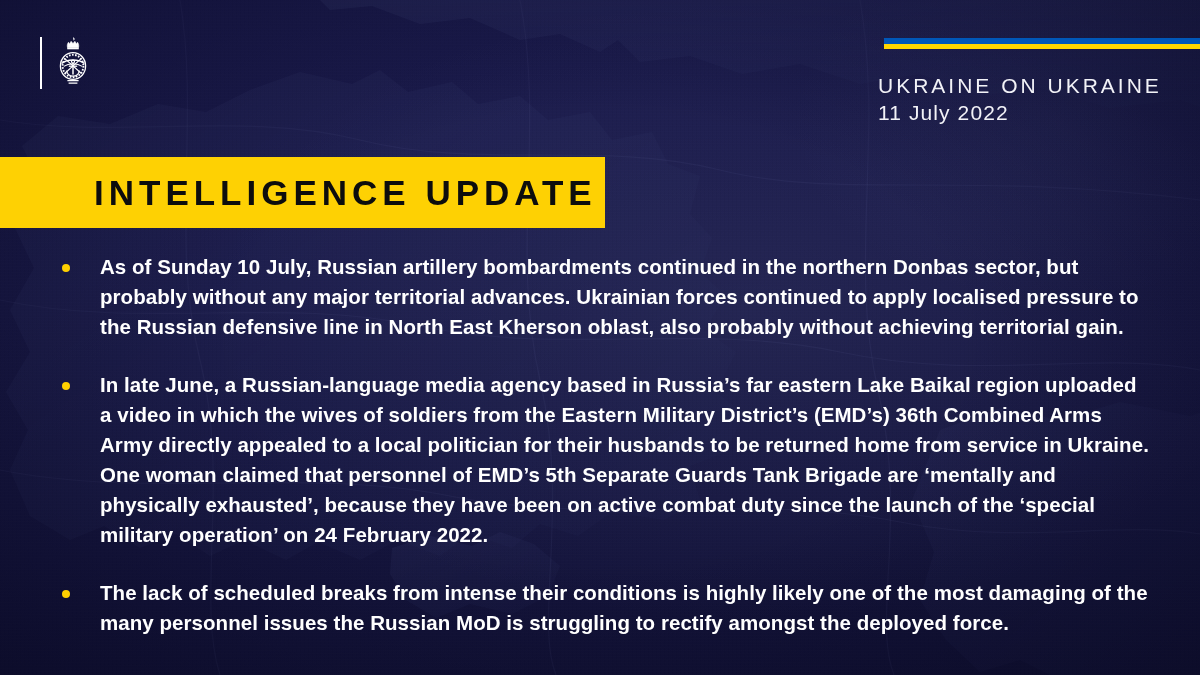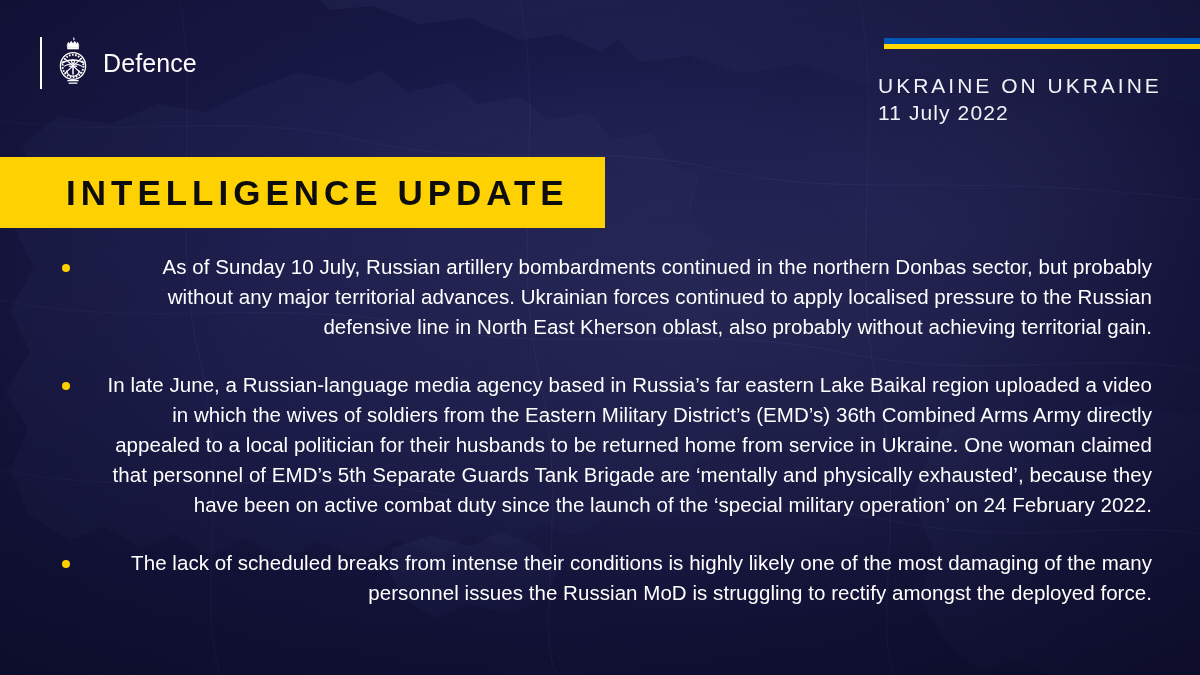--- a/index.html
+++ b/index.html
@@ -220,7 +220,6 @@
       </svg>
     </div>
     <div class="logo-words">
-      <div>Defence</div>
     </div>
   </div>
 

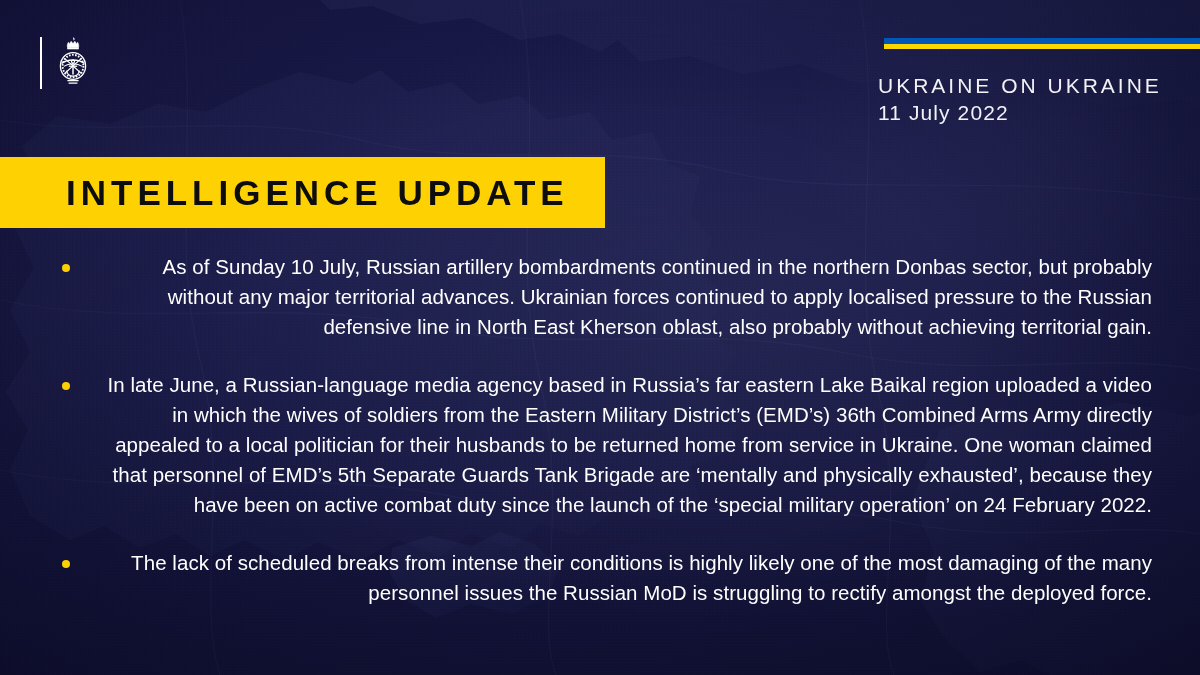--- a/index.html
+++ b/index.html
@@ -97,7 +97,7 @@
     display:flex; align-items:center;
   }
   .banner-text {
-    margin-left:66px;
+    margin-left:94px;
     color:#0d0d0d;
     font-size:35px;
     font-weight:700;

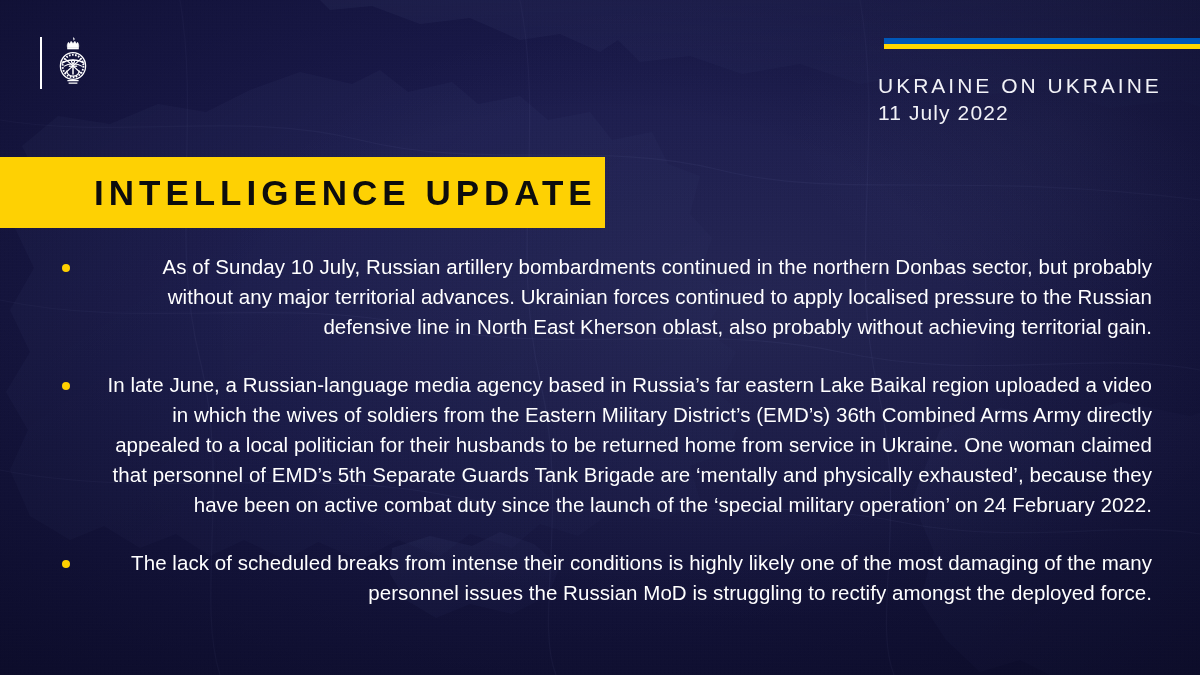--- a/index.html
+++ b/index.html
@@ -129,9 +129,9 @@
     color:#ffffff;
     font-size:20.5px;
     line-height:30px;
-    font-weight:400;
+    font-weight:700;
     letter-spacing:0.05px;
-    text-align:right;
+    text-align:left;
   }
 </style>
 </head>

